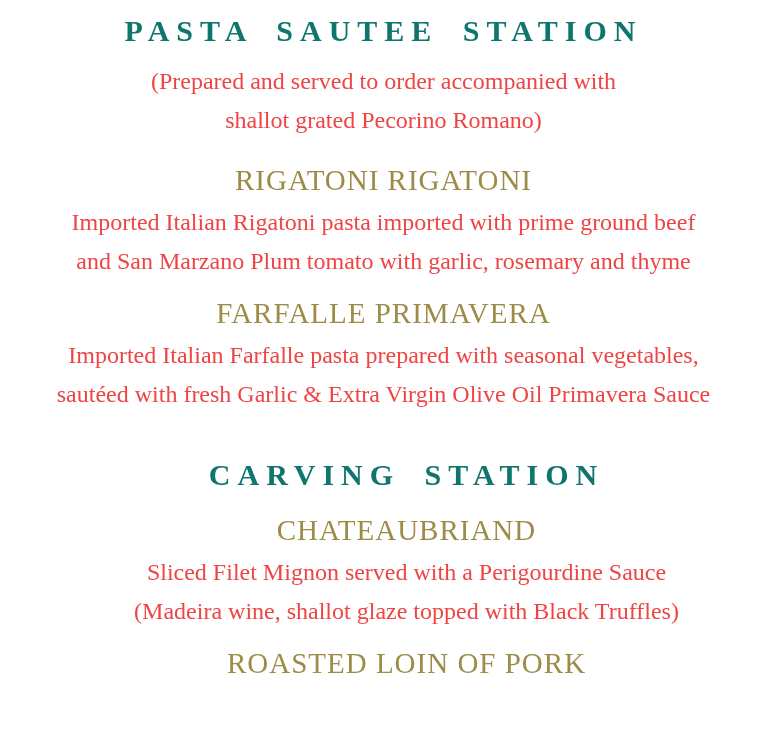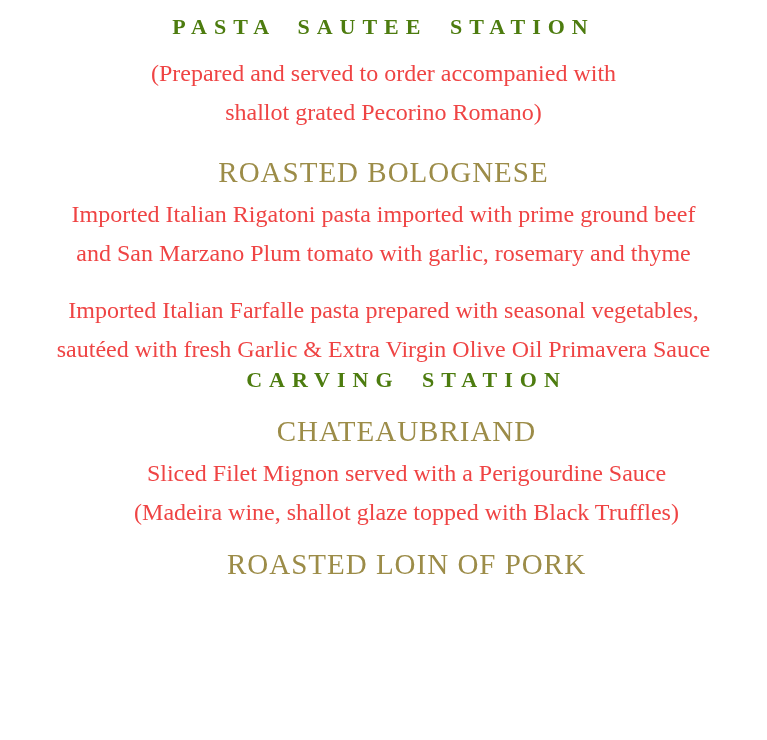--- a/index.html
+++ b/index.html
@@ -19,12 +19,12 @@
   }
   .section-title {
     margin: 0 0 16px 0;
-    font-size: 22px;
+    font-size: 30px;
     line-height: 1;
     font-weight: bold;
     letter-spacing: 7px;
     word-spacing: 10px;
-    color: #4d7c0f;
+    color: #0f766e;
   }
   .section-note {
     margin: 0 0 26px 0;

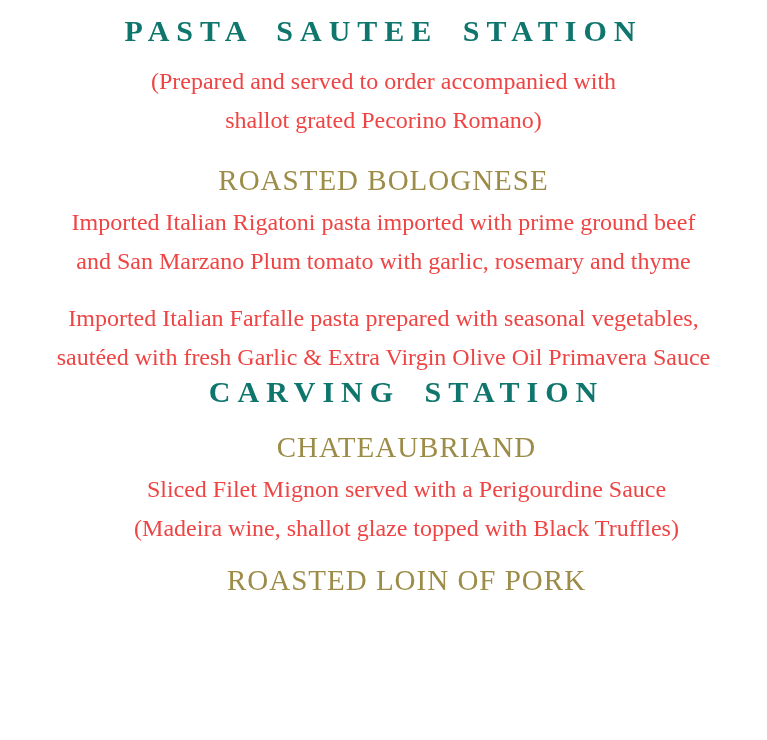--- a/index.html
+++ b/index.html
@@ -67,7 +67,7 @@
     </div>
 
     <div class="menu-item">
-      <h2 class="item-name">ROASTED BOLOGNESE</h2>
+      <h2 class="item-name">RIGATONI RIGATONI</h2>
       <div class="desc-line">Imported Italian Rigatoni pasta imported with prime ground beef</div>
       <div class="desc-line">and San Marzano Plum tomato with garlic, rosemary and thyme</div>
     </div>

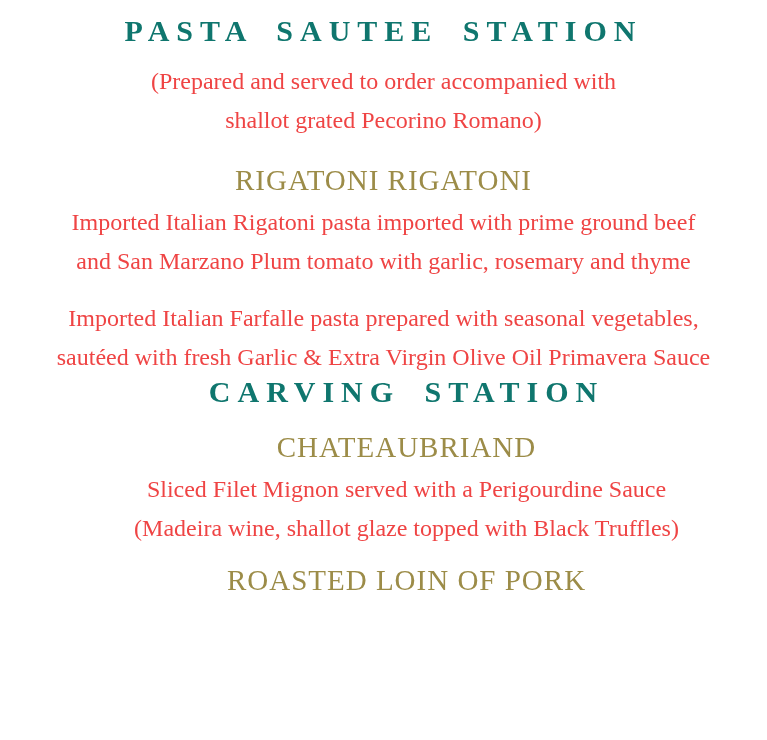--- a/index.html
+++ b/index.html
@@ -73,6 +73,7 @@
     </div>
 
     <div class="menu-item">
+      <h2 class="item-name">FARFALLE PRIMAVERA</h2>
       <div class="desc-line">Imported Italian Farfalle pasta prepared with seasonal vegetables,</div>
       <div class="desc-line">sautéed with fresh Garlic &amp; Extra Virgin Olive Oil Primavera Sauce</div>
     </div>

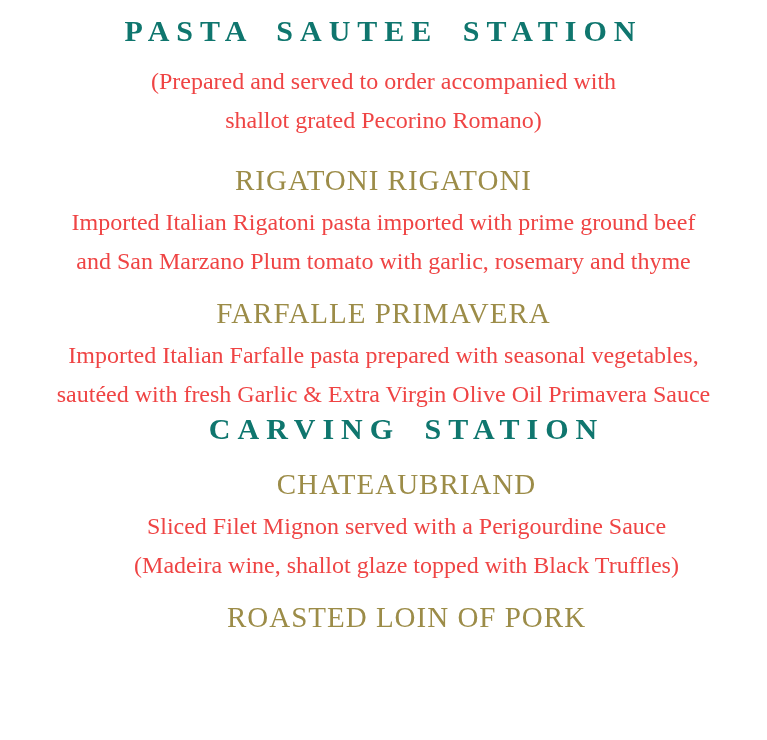--- a/index.html
+++ b/index.html
@@ -47,6 +47,7 @@
     color: #9c8c48;
   }
   .section-carving {
+    margin-top: 46px;
     padding-left: 46px;
   }
   .section-carving .section-title {

